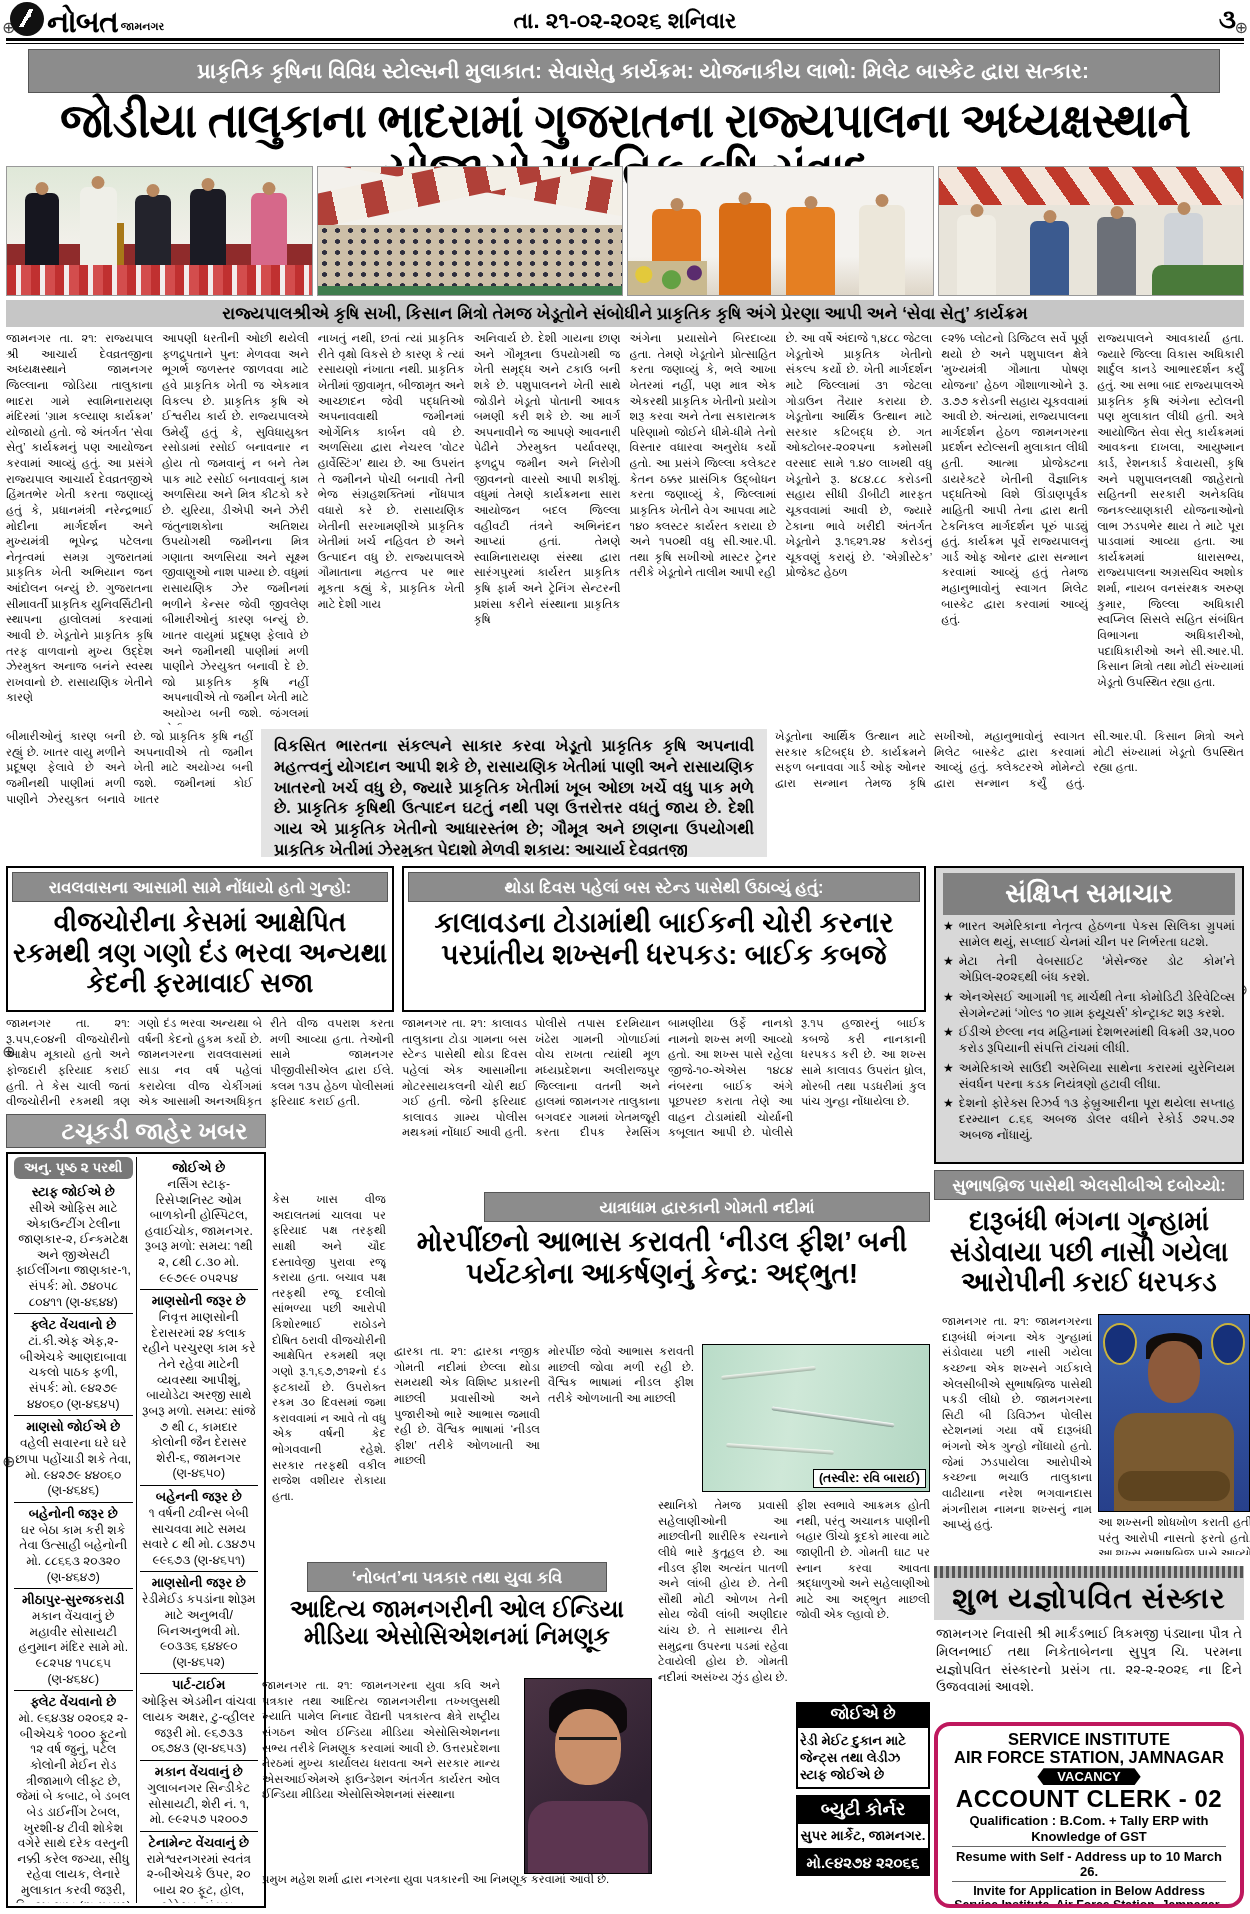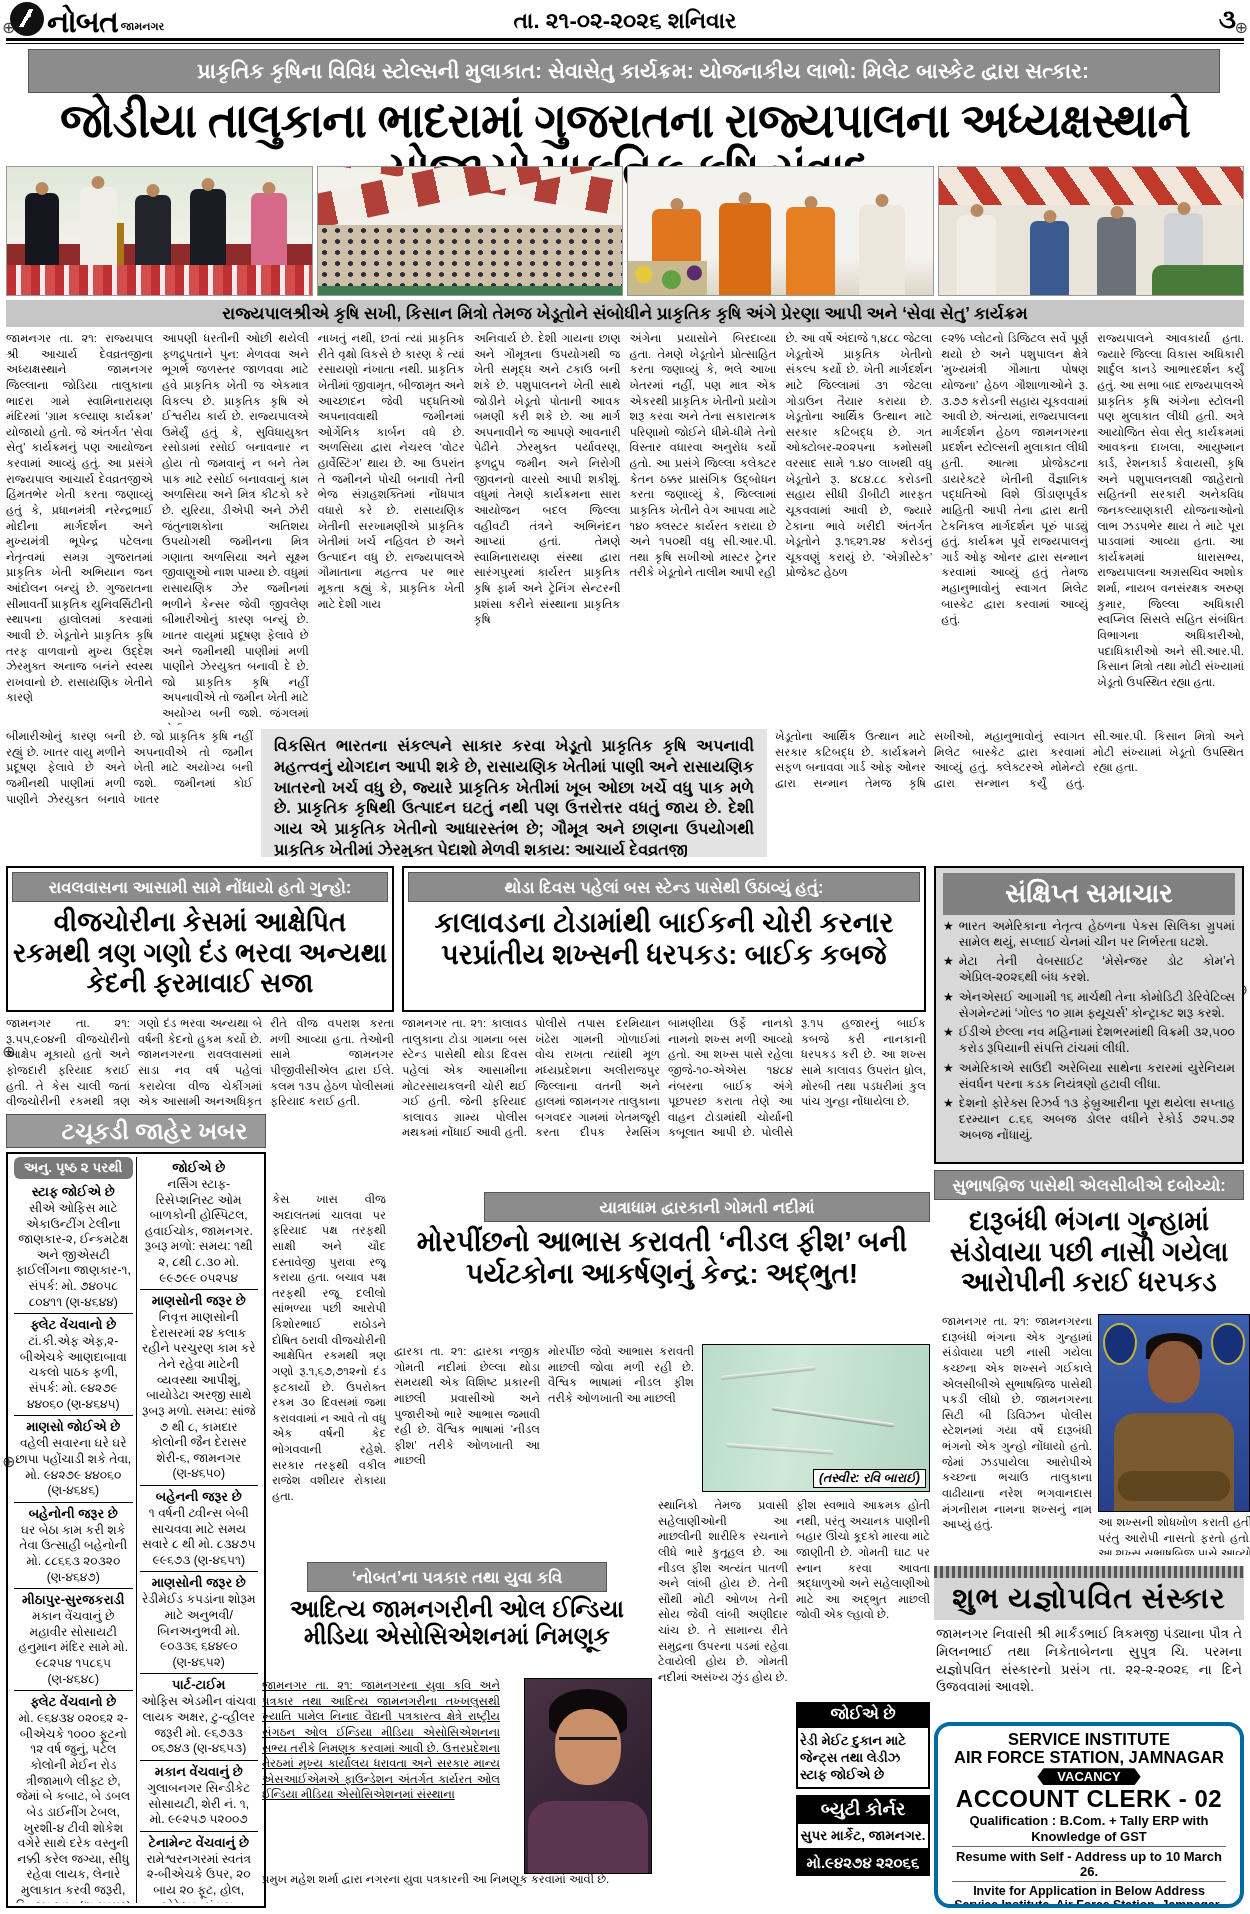--- a/index.html
+++ b/index.html
@@ -126,7 +126,7 @@
   .n2{left:30%;top:48%;width:55%;transform:rotate(8deg);background:linear-gradient(#fff,#7e958a);}
   .n3{left:10%;top:70%;width:48%;transform:rotate(4deg);}
   .fish-credit{position:absolute;right:3px;bottom:3px;background:#fff;border:1px solid #000;
-               font-size:12.5px;font-weight:bold;padding:1px 5px;font-style:italic;}
+               font-size:12.5px;font-weight:bold;padding:1px 5px;}
   .fishA{left:394px;top:1344px;width:146px;height:210px;}
   .fishB{left:548px;top:1344px;width:146px;height:210px;}
   .fishC{left:658px;top:1498px;width:130px;height:408px;}

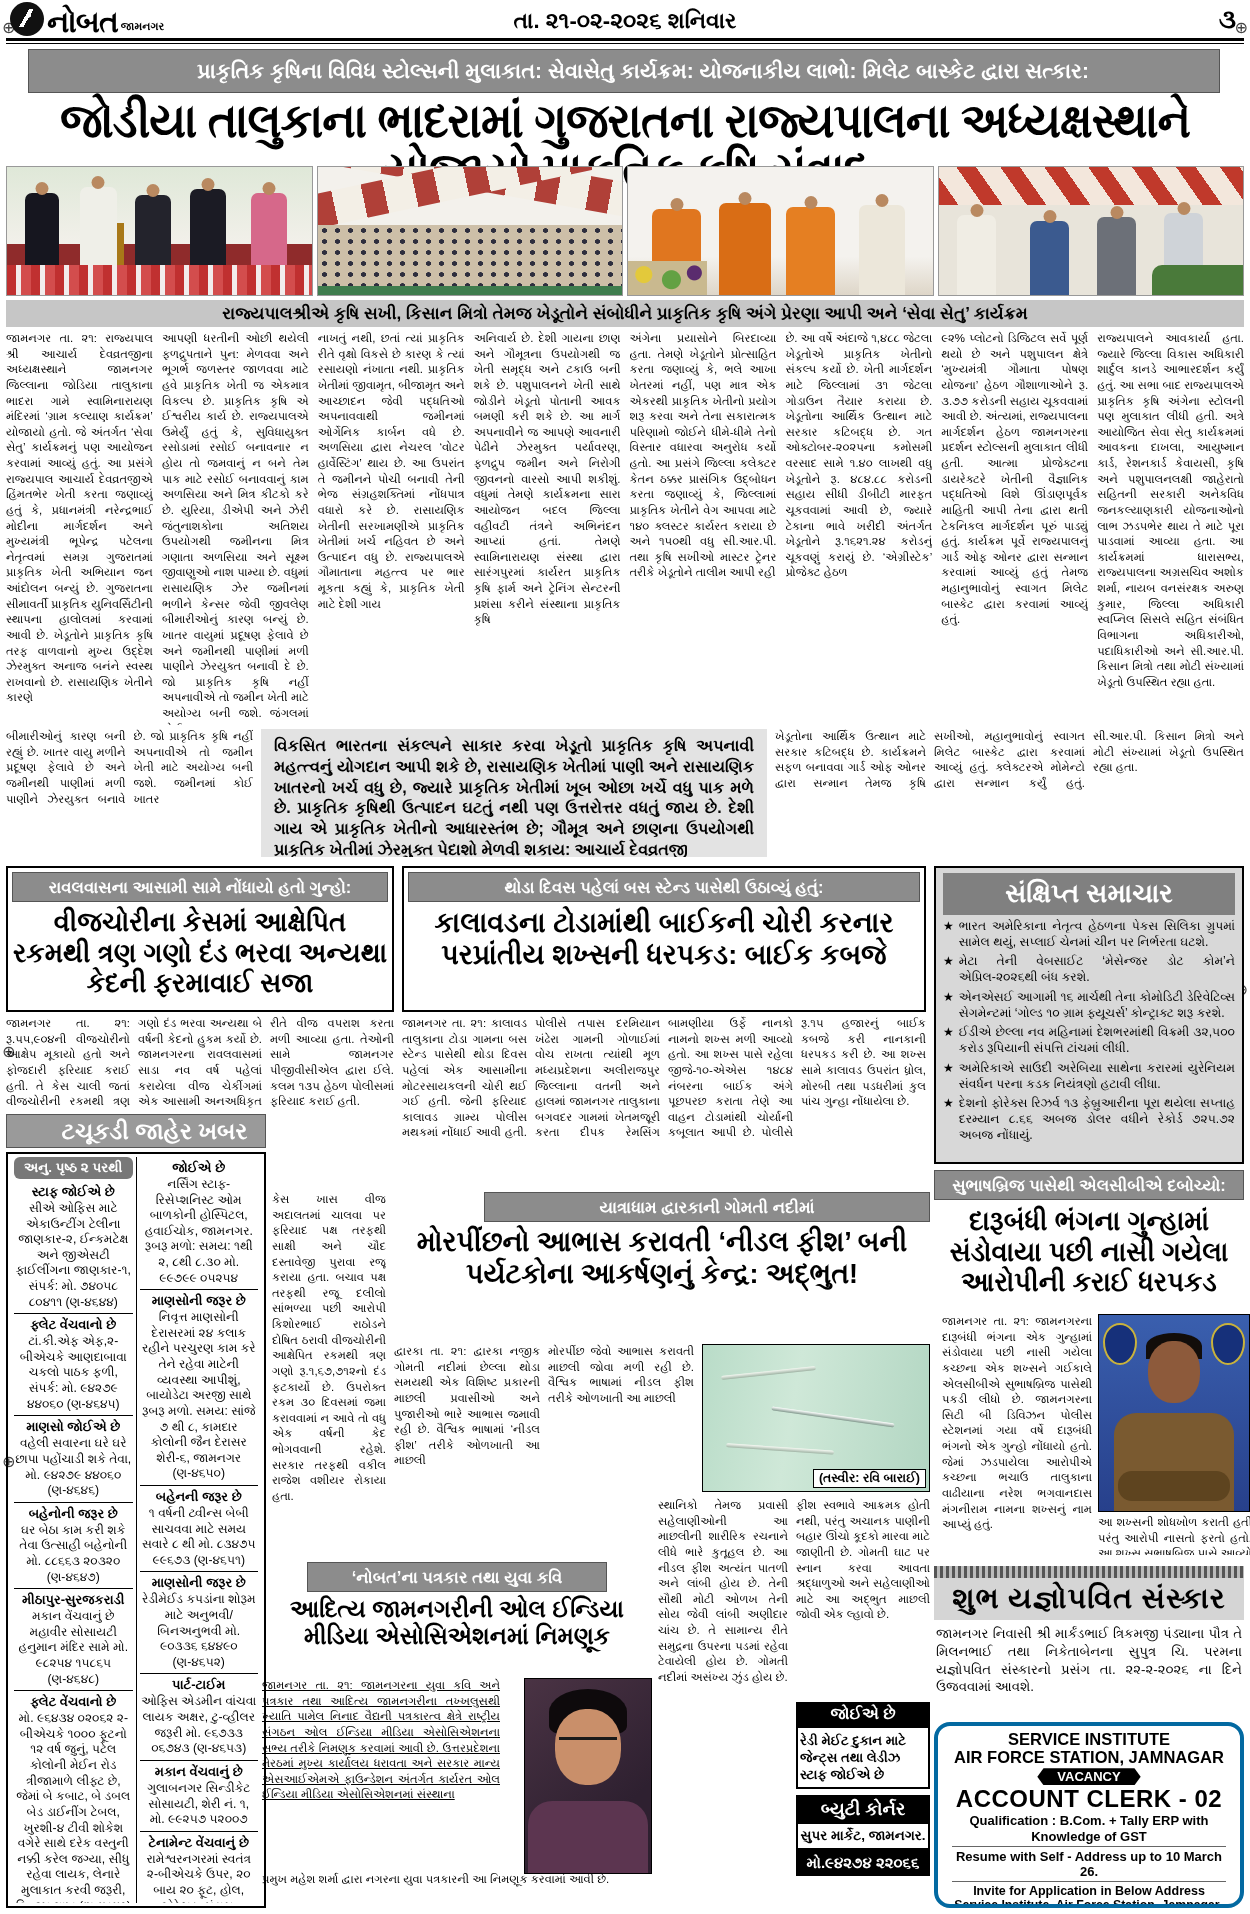--- a/index.html
+++ b/index.html
@@ -149,7 +149,7 @@
   .adit-kicker{left:262px;top:1562px;width:390px;padding:0 0;}
   .adit-kicker .kicker{margin:0 auto;width:300px;}
   .adit-head{left:262px;top:1596px;width:390px;font-size:23px;}
-  .adit-bodyrow{left:262px;top:1678px;width:390px;height:230px;display:flex;gap:24px;text-decoration:underline;}
+  .adit-bodyrow{left:262px;top:1678px;width:390px;height:230px;display:flex;gap:24px;}
   .adit-left{flex:1;overflow:hidden;}
   .portrait{width:128px;height:196px;border:1px solid #000;position:relative;overflow:hidden;
             background:linear-gradient(140deg,#4a3344,#2e2030 70%);flex:0 0 auto;}

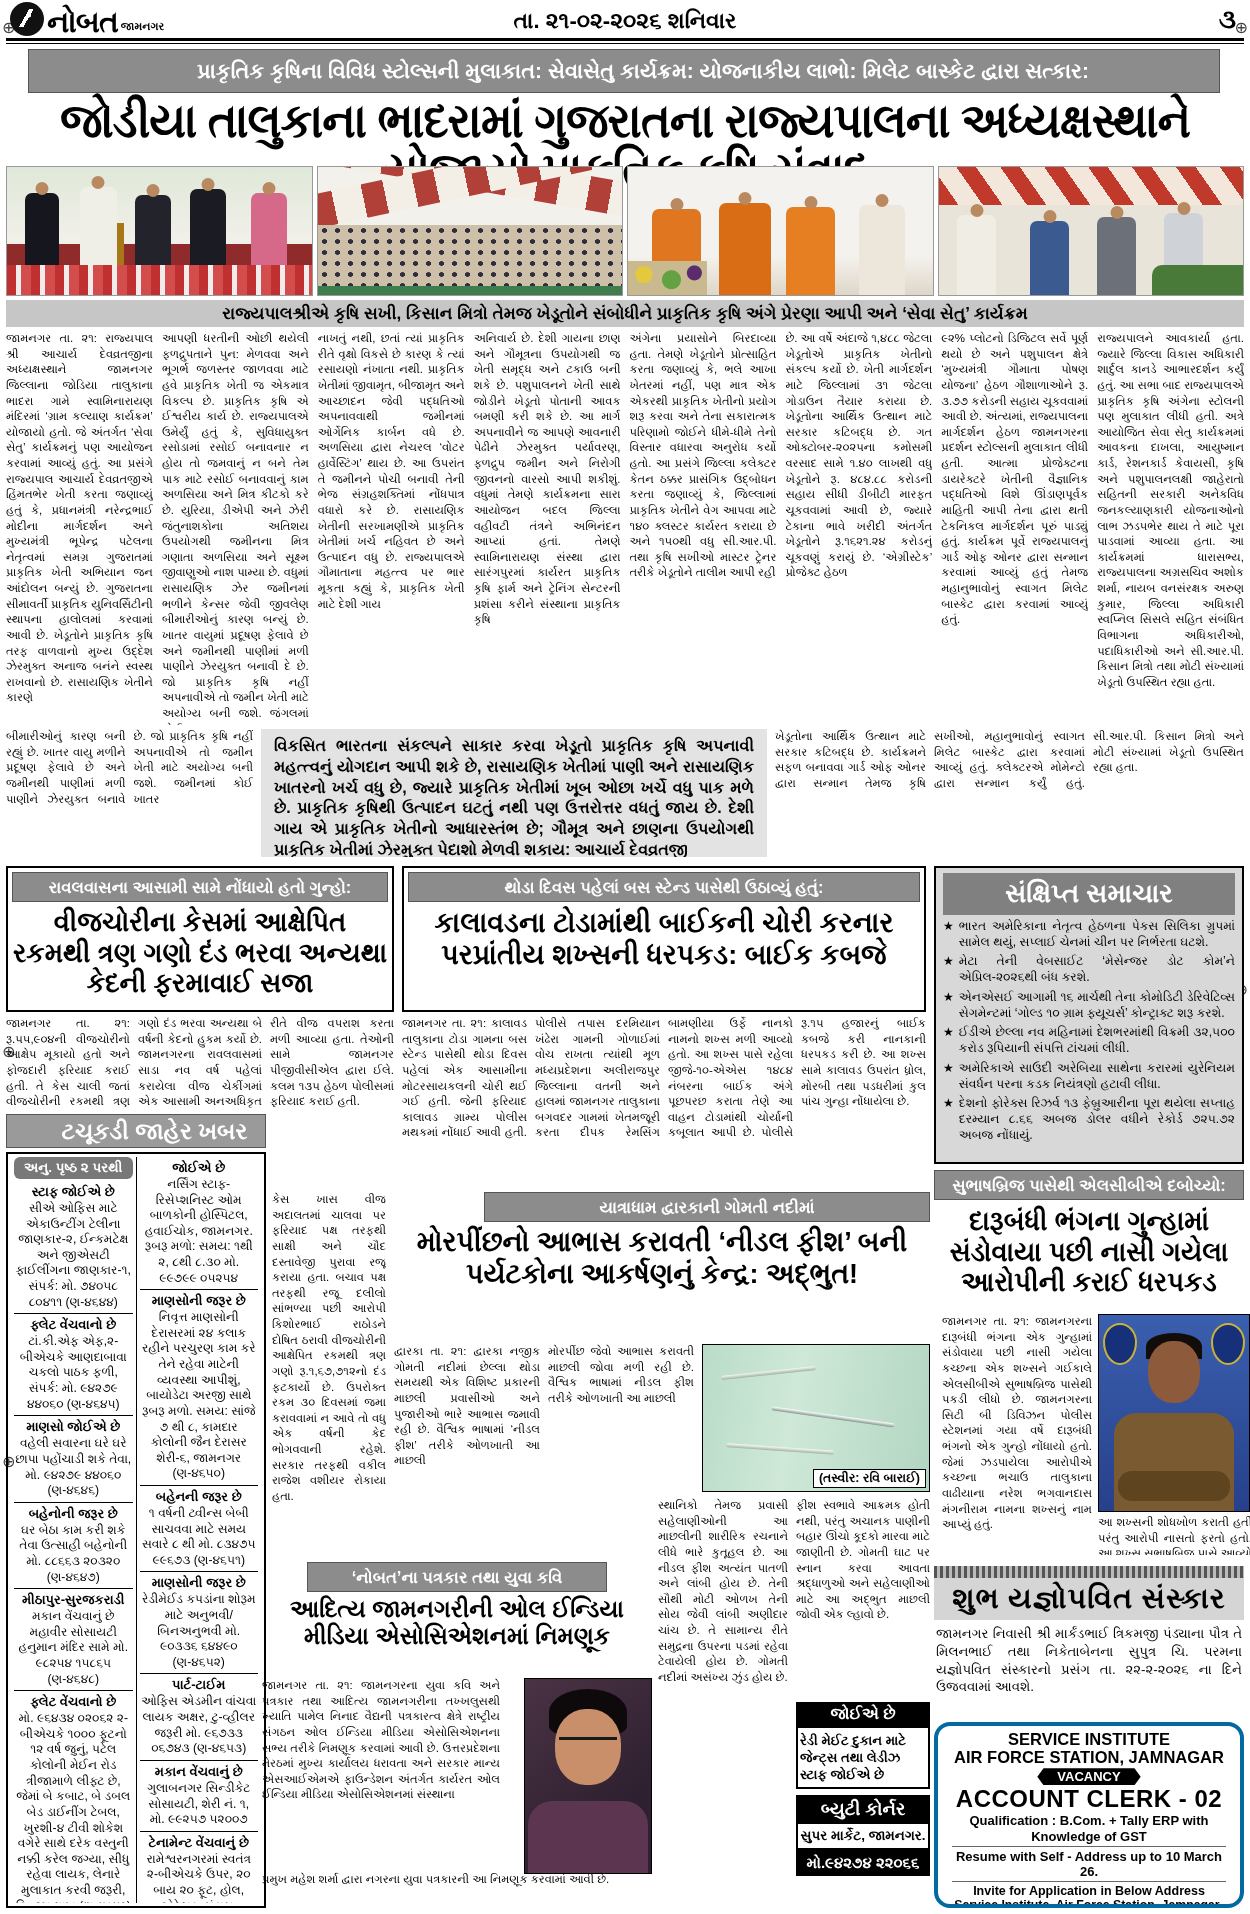--- a/index.html
+++ b/index.html
@@ -166,7 +166,7 @@
              font-size:29px;font-weight:bold;text-align:center;padding:4px 0;letter-spacing:1px;}
   .yag-body{font-size:13.3px;line-height:1.34;text-align:justify;padding:5px 2px;}
 
-  .afs{left:934px;top:1722px;width:310px;height:186px;border:4px solid #0369a1;border-radius:16px;
+  .afs{left:934px;top:1722px;width:310px;height:186px;border:4px solid #be185d;border-radius:16px;
        padding:4px 8px;text-align:center;overflow:hidden;}
   .afs .l1{font-size:16.5px;font-weight:bold;line-height:1.1;}
   .afs .vac{display:inline-block;background:#000;color:#fff;font-size:13px;font-weight:bold;

